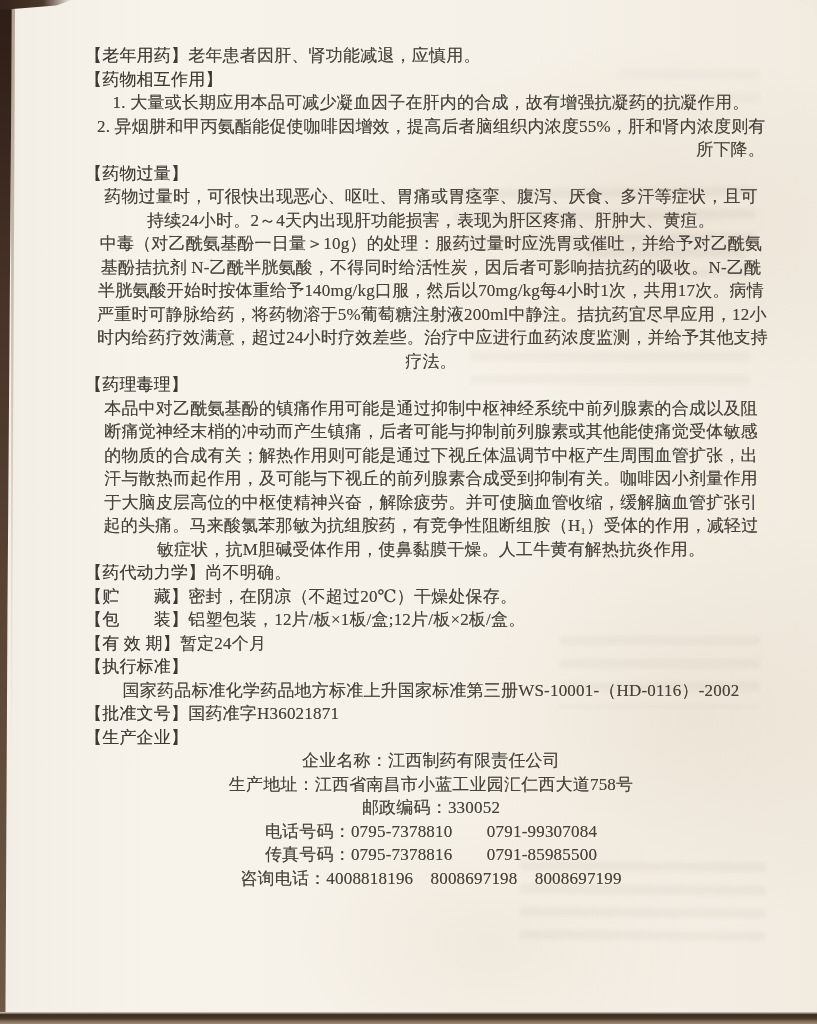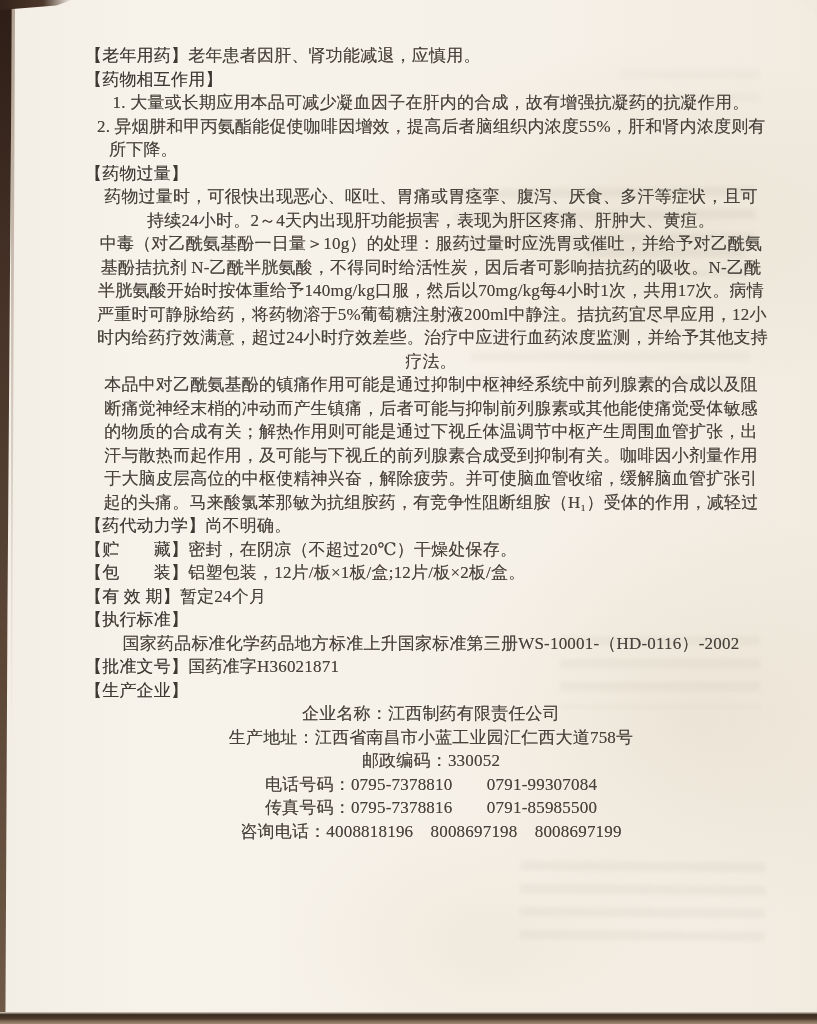--- a/index.html
+++ b/index.html
@@ -51,7 +51,7 @@
     text-shadow:0 0 .4px rgba(71,66,59,.55);
   }
   .line.ind1{padding-left:12px;text-align:center;}
-  .line.ind2{padding-left:24px;}
+  .line.ind2{padding-left:24px;text-align:right;}
   .sec-label{color:#3e3933;}
   
   .ghost{

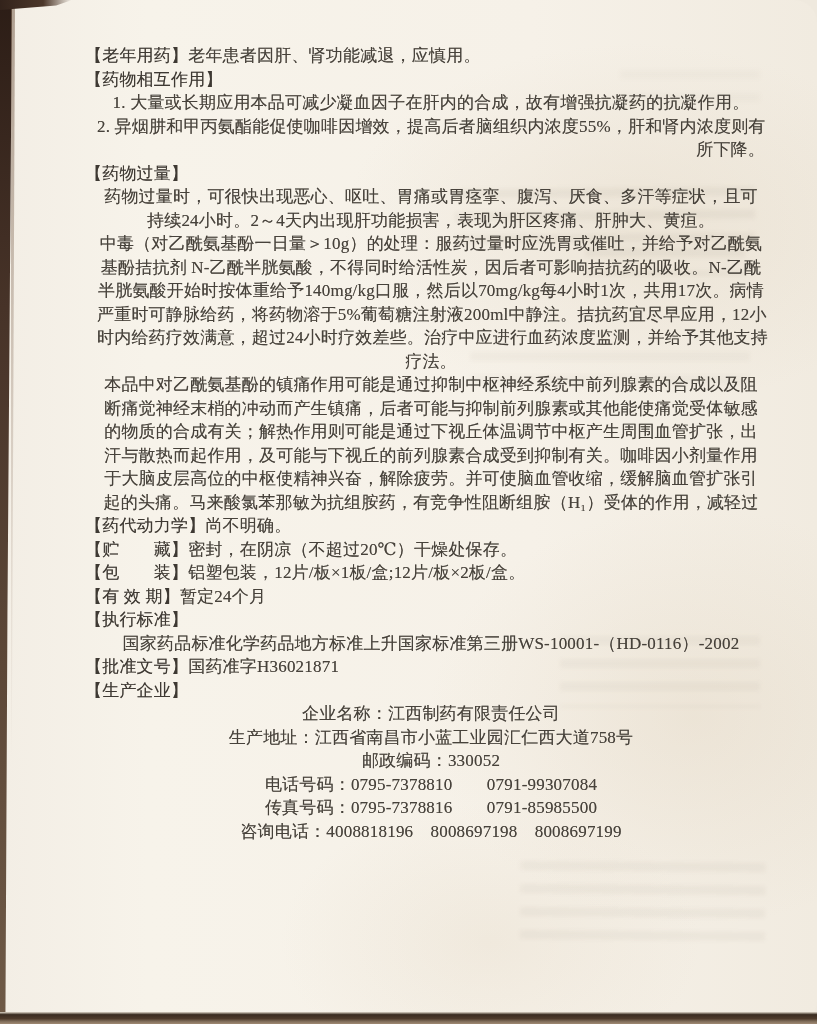--- a/index.html
+++ b/index.html
@@ -97,6 +97,7 @@
       <div class="line ind1"><span>严重时可静脉给药，将药物溶于5%葡萄糖注射液200ml中静注。拮抗药宜尽早应用，12小</span></div>
       <div class="line ind1"><span>时内给药疗效满意，超过24小时疗效差些。治疗中应进行血药浓度监测，并给予其他支持</span></div>
       <div class="line ind1"><span>疗法。</span></div>
+      <div class="line"><span class="sec-label">【药理毒理】</span></div>
       <div class="line ind1"><span>本品中对乙酰氨基酚的镇痛作用可能是通过抑制中枢神经系统中前列腺素的合成以及阻</span></div>
       <div class="line ind1"><span>断痛觉神经末梢的冲动而产生镇痛，后者可能与抑制前列腺素或其他能使痛觉受体敏感</span></div>
       <div class="line ind1"><span>的物质的合成有关；解热作用则可能是通过下视丘体温调节中枢产生周围血管扩张，出</span></div>

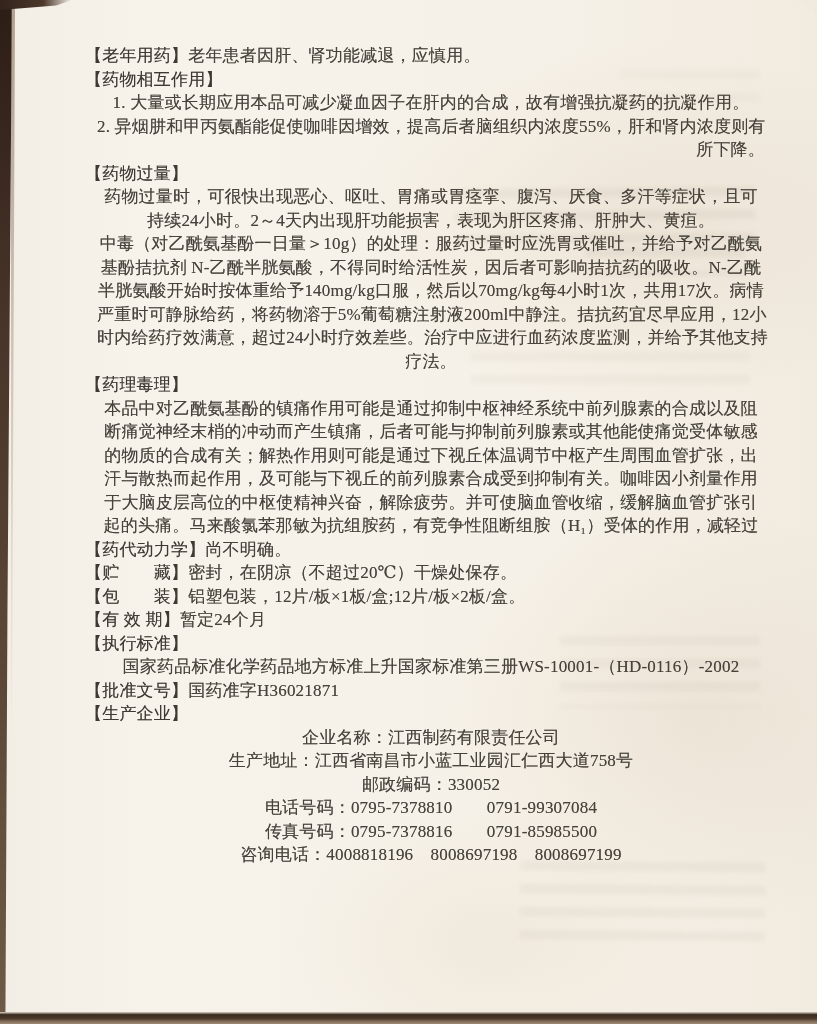--- a/index.html
+++ b/index.html
@@ -104,6 +104,7 @@
       <div class="line ind1"><span>汗与散热而起作用，及可能与下视丘的前列腺素合成受到抑制有关。咖啡因小剂量作用</span></div>
       <div class="line ind1"><span>于大脑皮层高位的中枢使精神兴奋，解除疲劳。并可使脑血管收缩，缓解脑血管扩张引</span></div>
       <div class="line ind1"><span>起的头痛。马来酸氯苯那敏为抗组胺药，有竞争性阻断组胺（H₁）受体的作用，减轻过</span></div>
+      <div class="line ind1"><span>敏症状，抗M胆碱受体作用，使鼻黏膜干燥。人工牛黄有解热抗炎作用。</span></div>
       <div class="line"><span class="sec-label">【药代动力学】</span><span>尚不明确。</span></div>
       <div class="line"><span class="sec-label">【贮　　藏】</span><span>密封，在阴凉（不超过20℃）干燥处保存。</span></div>
       <div class="line"><span class="sec-label">【包　　装】</span><span>铝塑包装，12片/板×1板/盒;12片/板×2板/盒。</span></div>

